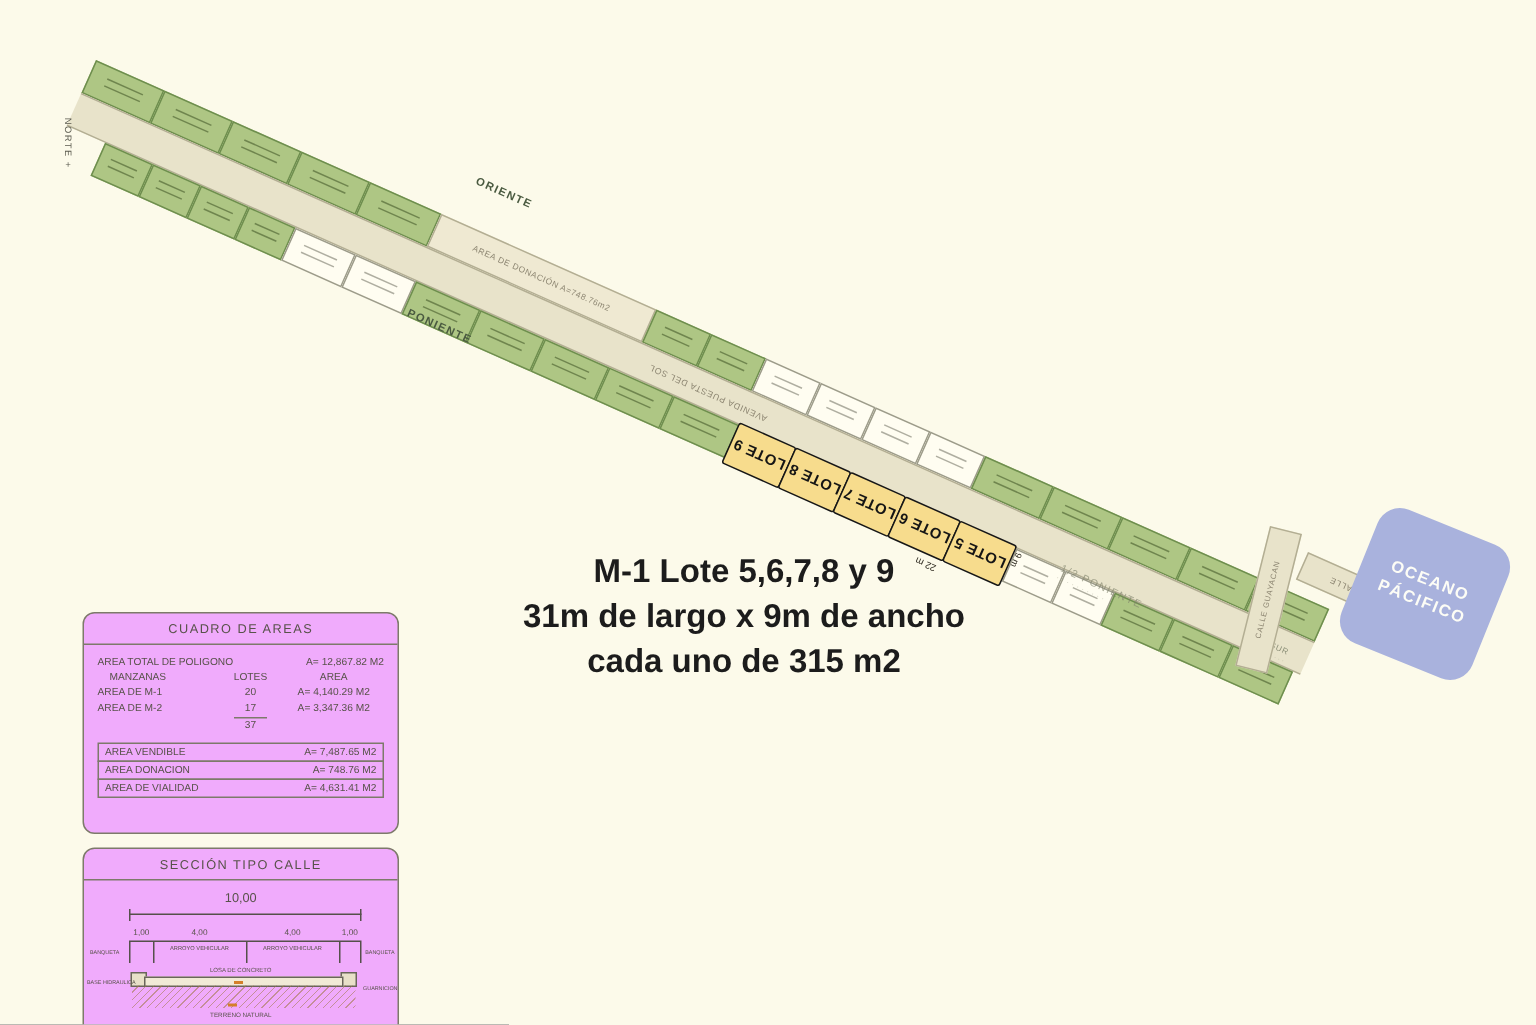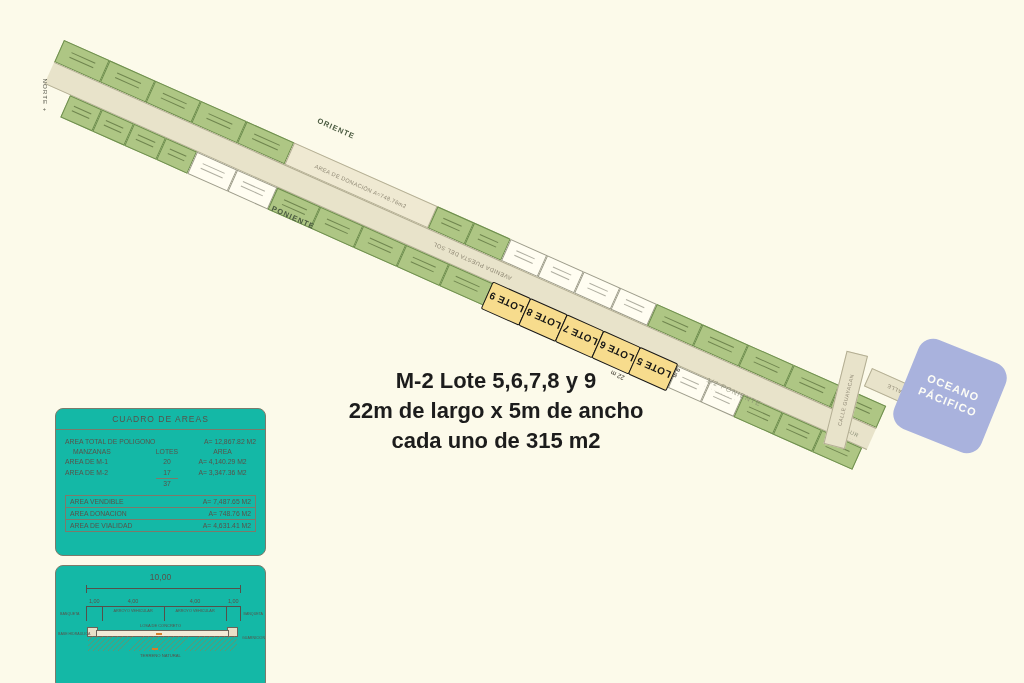--- a/index.html
+++ b/index.html
@@ -204,7 +204,7 @@
   </div>
 
   <div class="promo">
-      <div>M-2 Lote 5,6,7,8 y 9</div>
+      <div>M-1 Lote 5,6,7,8 y 9</div>
       <div>22m de largo x 5m de ancho</div>
       <div>cada uno de 315 m2</div>
     </div>

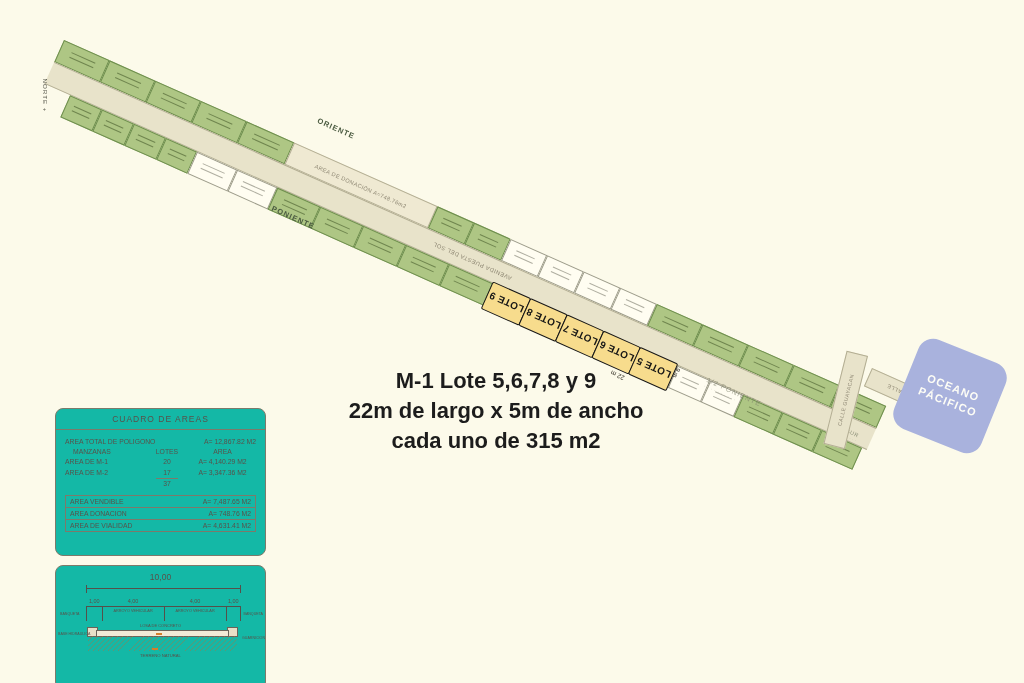--- a/index.html
+++ b/index.html
@@ -70,7 +70,7 @@
         letter-spacing:.4px;color:var(--accent_green,#4c6b41);}
 
   
-  .panel{position:absolute;background:#14b8a6;border:1.2px solid #7d7a6a;border-radius:8px;
+  .panel{position:absolute;background:#f0abfc;border:1.2px solid #7d7a6a;border-radius:8px;
         box-sizing:border-box;color:var(--ink,#58524a);}
   .panel-title{height:20px;line-height:20px;text-align:center;font-size:8.5px;letter-spacing:1px;
         border-bottom:1px solid #7d7a6a;}

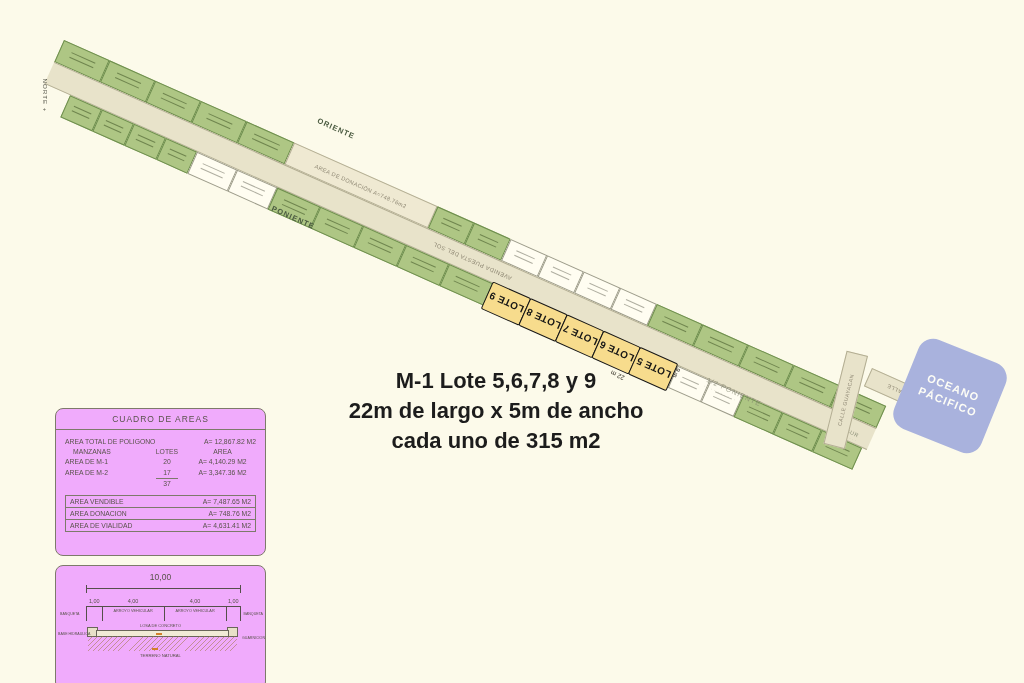--- a/index.html
+++ b/index.html
@@ -205,7 +205,7 @@
 
   <div class="promo">
       <div>M-1 Lote 5,6,7,8 y 9</div>
-      <div>22m de largo x 5m de ancho</div>
+      <div>31m de largo x 9m de ancho</div>
       <div>cada uno de 315 m2</div>
     </div>
 

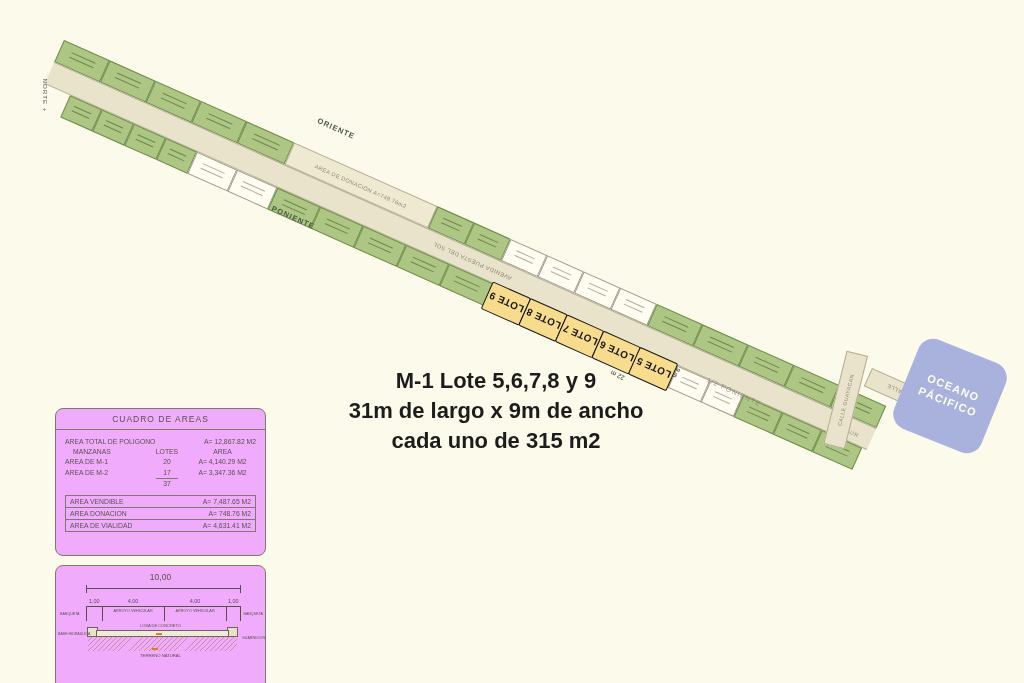--- a/index.html
+++ b/index.html
@@ -258,6 +258,7 @@
   </div>
 
   <div class="panel section-panel">
+    <div class="panel-title">SECCIÓN TIPO CALLE</div>
     <div class="sec-body">
       <div class="dim10-label">10,00</div>
       <div class="dim10-line"></div>

